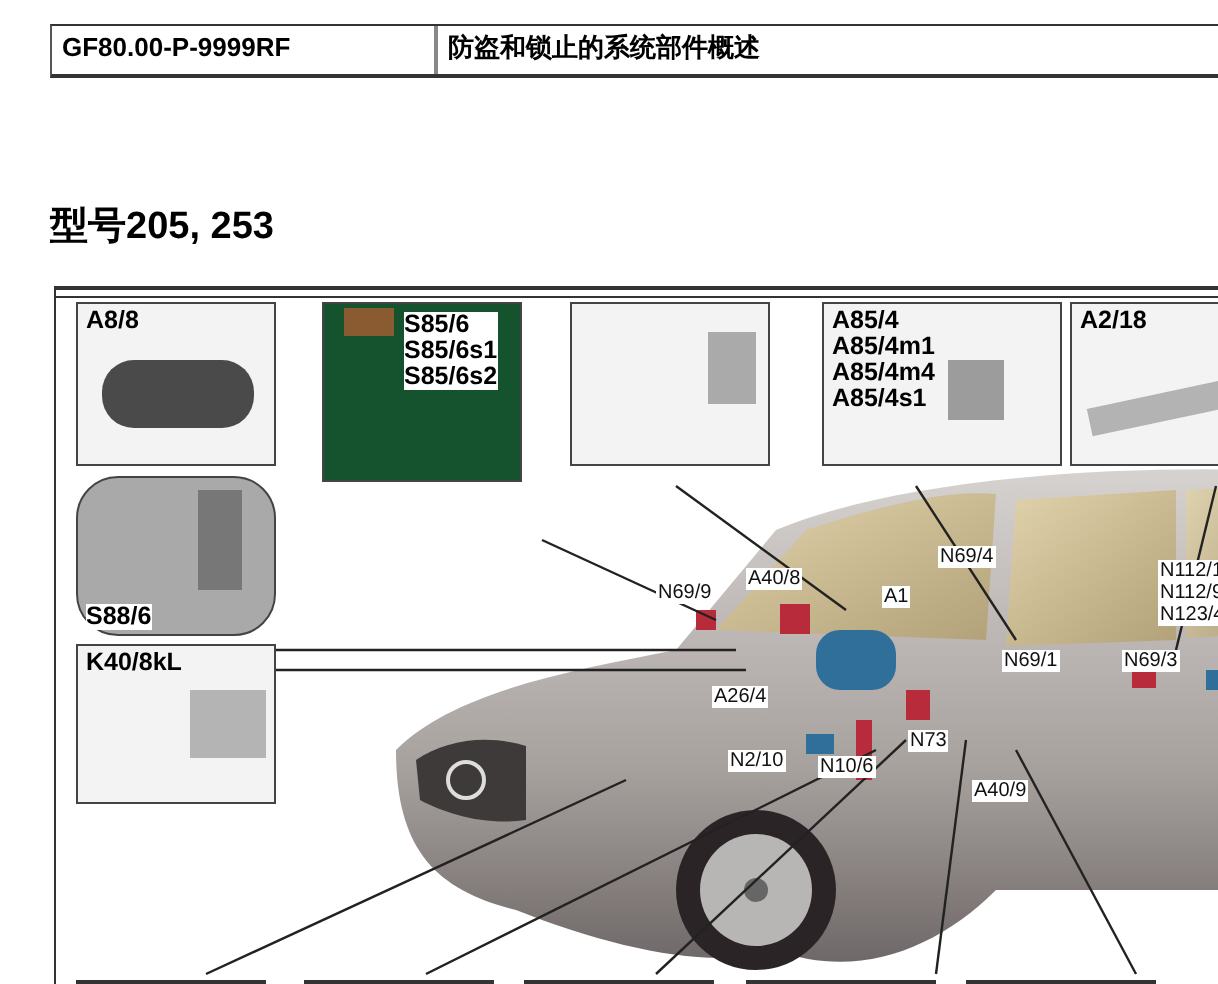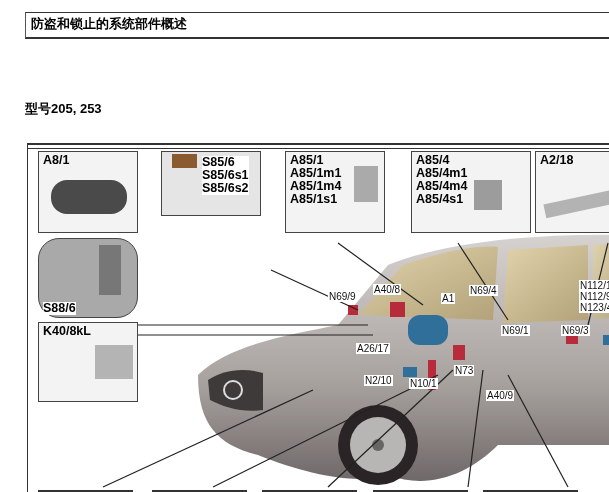--- a/index.html
+++ b/index.html
@@ -22,6 +22,7 @@
 <body>
 
 <div class="header-table">
+  <div class="hdr-cell hdr-code">GF80.00-P-9999RF</div>
   <div class="hdr-cell hdr-title">防盗和锁止的系统部件概述</div>
 </div>
 

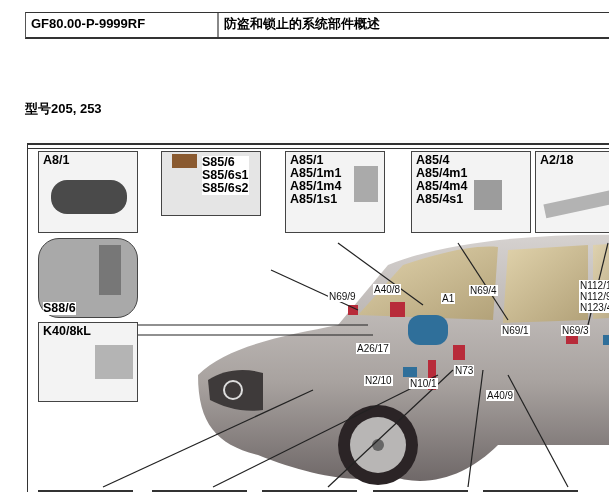--- a/index.html
+++ b/index.html
@@ -8,7 +8,7 @@
   .hdr-cell { font-weight:bold; font-size:13px; line-height:22px; padding-left:5px; box-sizing:border-box; }
   .hdr-code { width:193px; border-right:2px solid #888; }
   .hdr-title { flex:1; }
-  .model { position:absolute; left:25px; top:100px; font-weight:bold; font-size:13px; }
+  .model { position:absolute; left:25px; top:100px; font-weight:bold; font-size:19px; }
   .figure { position:absolute; left:27px; top:143px; width:600px; height:360px; border-top:2px solid #333; border-left:1px solid #333; box-shadow: inset 0 3px 0 #fff, inset 0 4px 0 #333; background:#fff; overflow:hidden; }
   .figure-inner { position:absolute; left:0; top:0; width:100%; height:100%; }
   .callout { position:absolute; border:1.5px solid #444; background:#f3f3f3; box-sizing:border-box; }

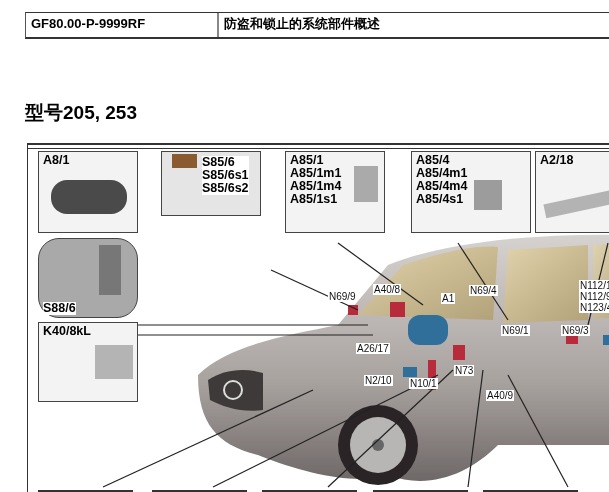--- a/index.html
+++ b/index.html
@@ -82,7 +82,7 @@
     </svg>
 
     <div class="callout" style="left:10px;top:6px;width:100px;height:82px;">
-      <div class="lbl">A8/1</div>
+      <div class="lbl">A8/8</div>
       <div class="photo" style="left:12px;top:28px;width:76px;height:34px;border-radius:16px;background:#4a4a4a;"></div>
     </div>
 

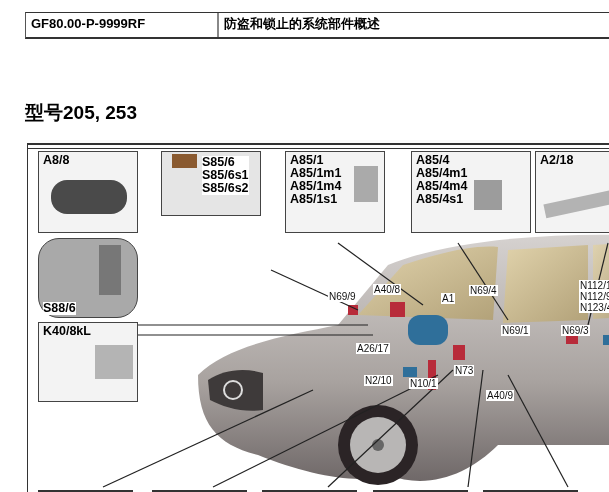--- a/index.html
+++ b/index.html
@@ -86,7 +86,7 @@
       <div class="photo" style="left:12px;top:28px;width:76px;height:34px;border-radius:16px;background:#4a4a4a;"></div>
     </div>
 
-    <div class="callout" style="left:133px;top:6px;width:100px;height:65px;background:#e5e5e5;">
+    <div class="callout" style="left:133px;top:6px;width:100px;height:90px;background:#14532d;">
       <div class="lbl" style="left:40px;top:4px;background:#fff;">S85/6
 S85/6s1
 S85/6s2</div>

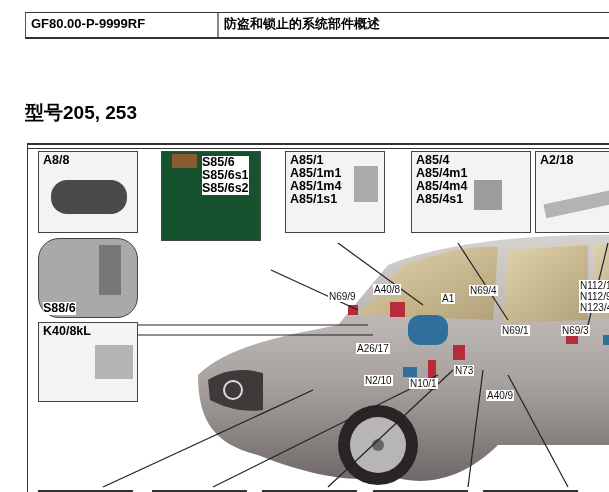--- a/index.html
+++ b/index.html
@@ -94,10 +94,6 @@
     </div>
 
     <div class="callout" style="left:257px;top:6px;width:100px;height:82px;">
-      <div class="lbl">A85/1
-A85/1m1
-A85/1m4
-A85/1s1</div>
       <div class="photo" style="left:68px;top:14px;width:24px;height:36px;background:#aaa;"></div>
     </div>
 

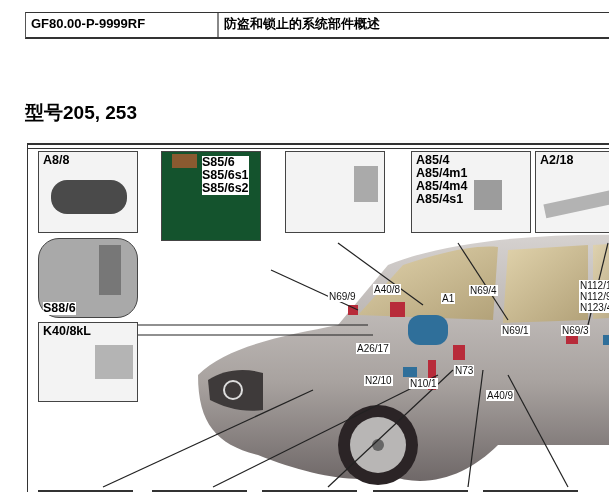--- a/index.html
+++ b/index.html
@@ -123,7 +123,7 @@
     <div class="tag" style="left:300px;top:146px;">N69/9</div>
     <div class="tag" style="left:345px;top:139px;">A40/8</div>
     <div class="tag" style="left:413px;top:148px;">A1</div>
-    <div class="tag" style="left:441px;top:140px;">N69/4</div>
+    <div class="tag" style="left:441px;top:128px;">N69/4</div>
     <div class="tag" style="left:551px;top:135px;white-space:pre;">N112/1
 N112/9
 N123/4</div>

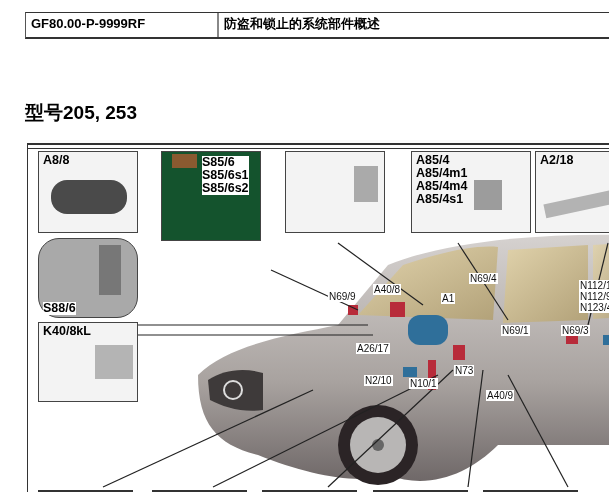--- a/index.html
+++ b/index.html
@@ -129,7 +129,7 @@
 N123/4</div>
     <div class="tag" style="left:473px;top:180px;">N69/1</div>
     <div class="tag" style="left:533px;top:180px;">N69/3</div>
-    <div class="tag" style="left:328px;top:198px;">A26/17</div>
+    <div class="tag" style="left:328px;top:198px;">A26/4</div>
     <div class="tag" style="left:458px;top:210px;margin-top:35px;">A40/9</div>
     <div class="tag" style="left:426px;top:220px;">N73</div>
     <div class="tag" style="left:336px;top:230px;">N2/10</div>

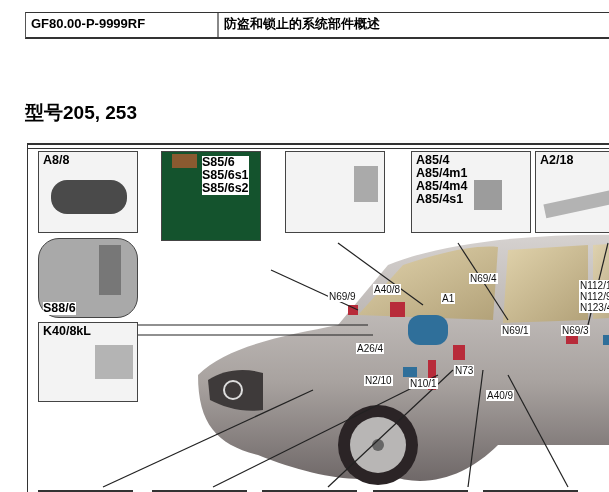--- a/index.html
+++ b/index.html
@@ -133,7 +133,7 @@
     <div class="tag" style="left:458px;top:210px;margin-top:35px;">A40/9</div>
     <div class="tag" style="left:426px;top:220px;">N73</div>
     <div class="tag" style="left:336px;top:230px;">N2/10</div>
-    <div class="tag" style="left:381px;top:233px;">N10/1</div>
+    <div class="tag" style="left:381px;top:233px;">N10/6</div>
 
     <div class="bottom-box" style="left:10px;width:95px;"></div>
     <div class="bottom-box" style="left:124px;width:95px;"></div>

